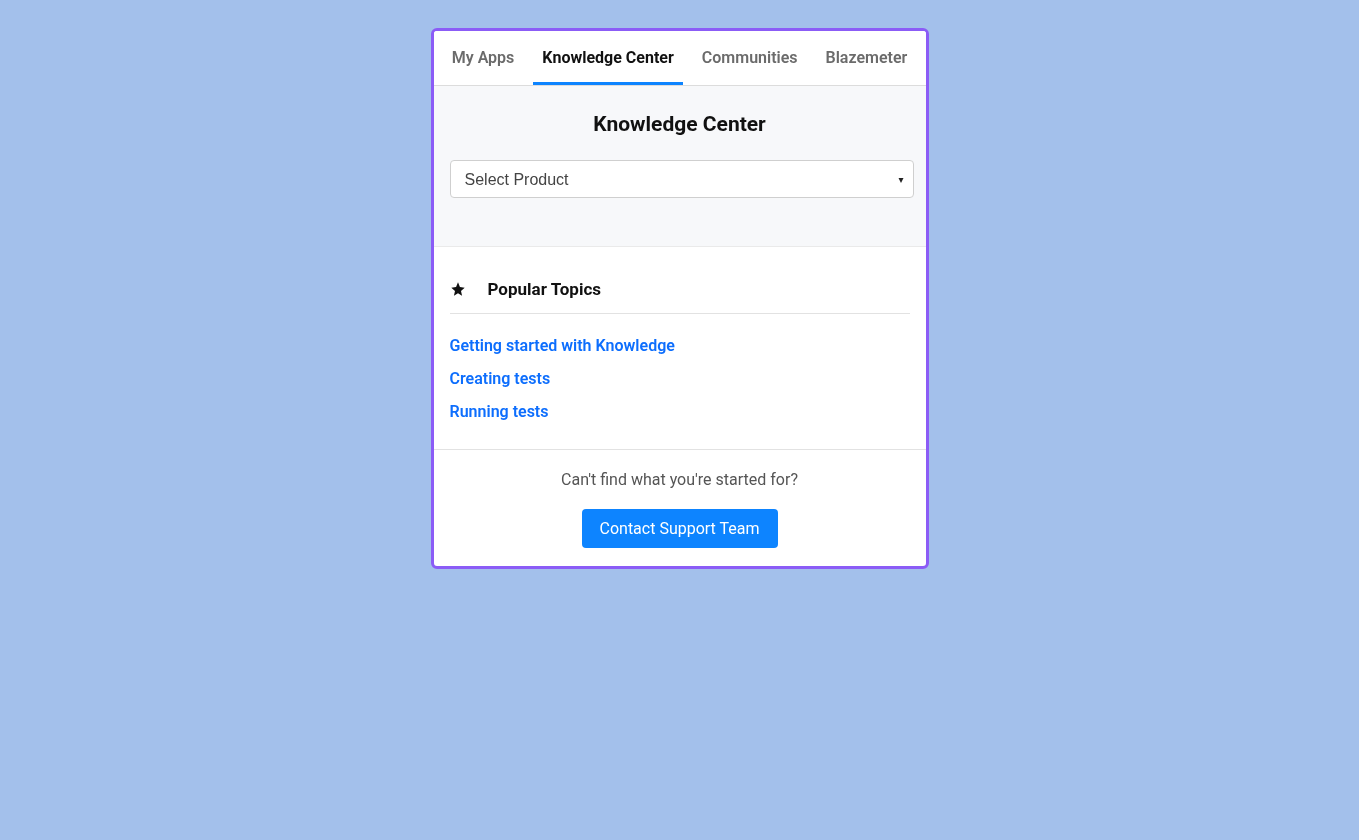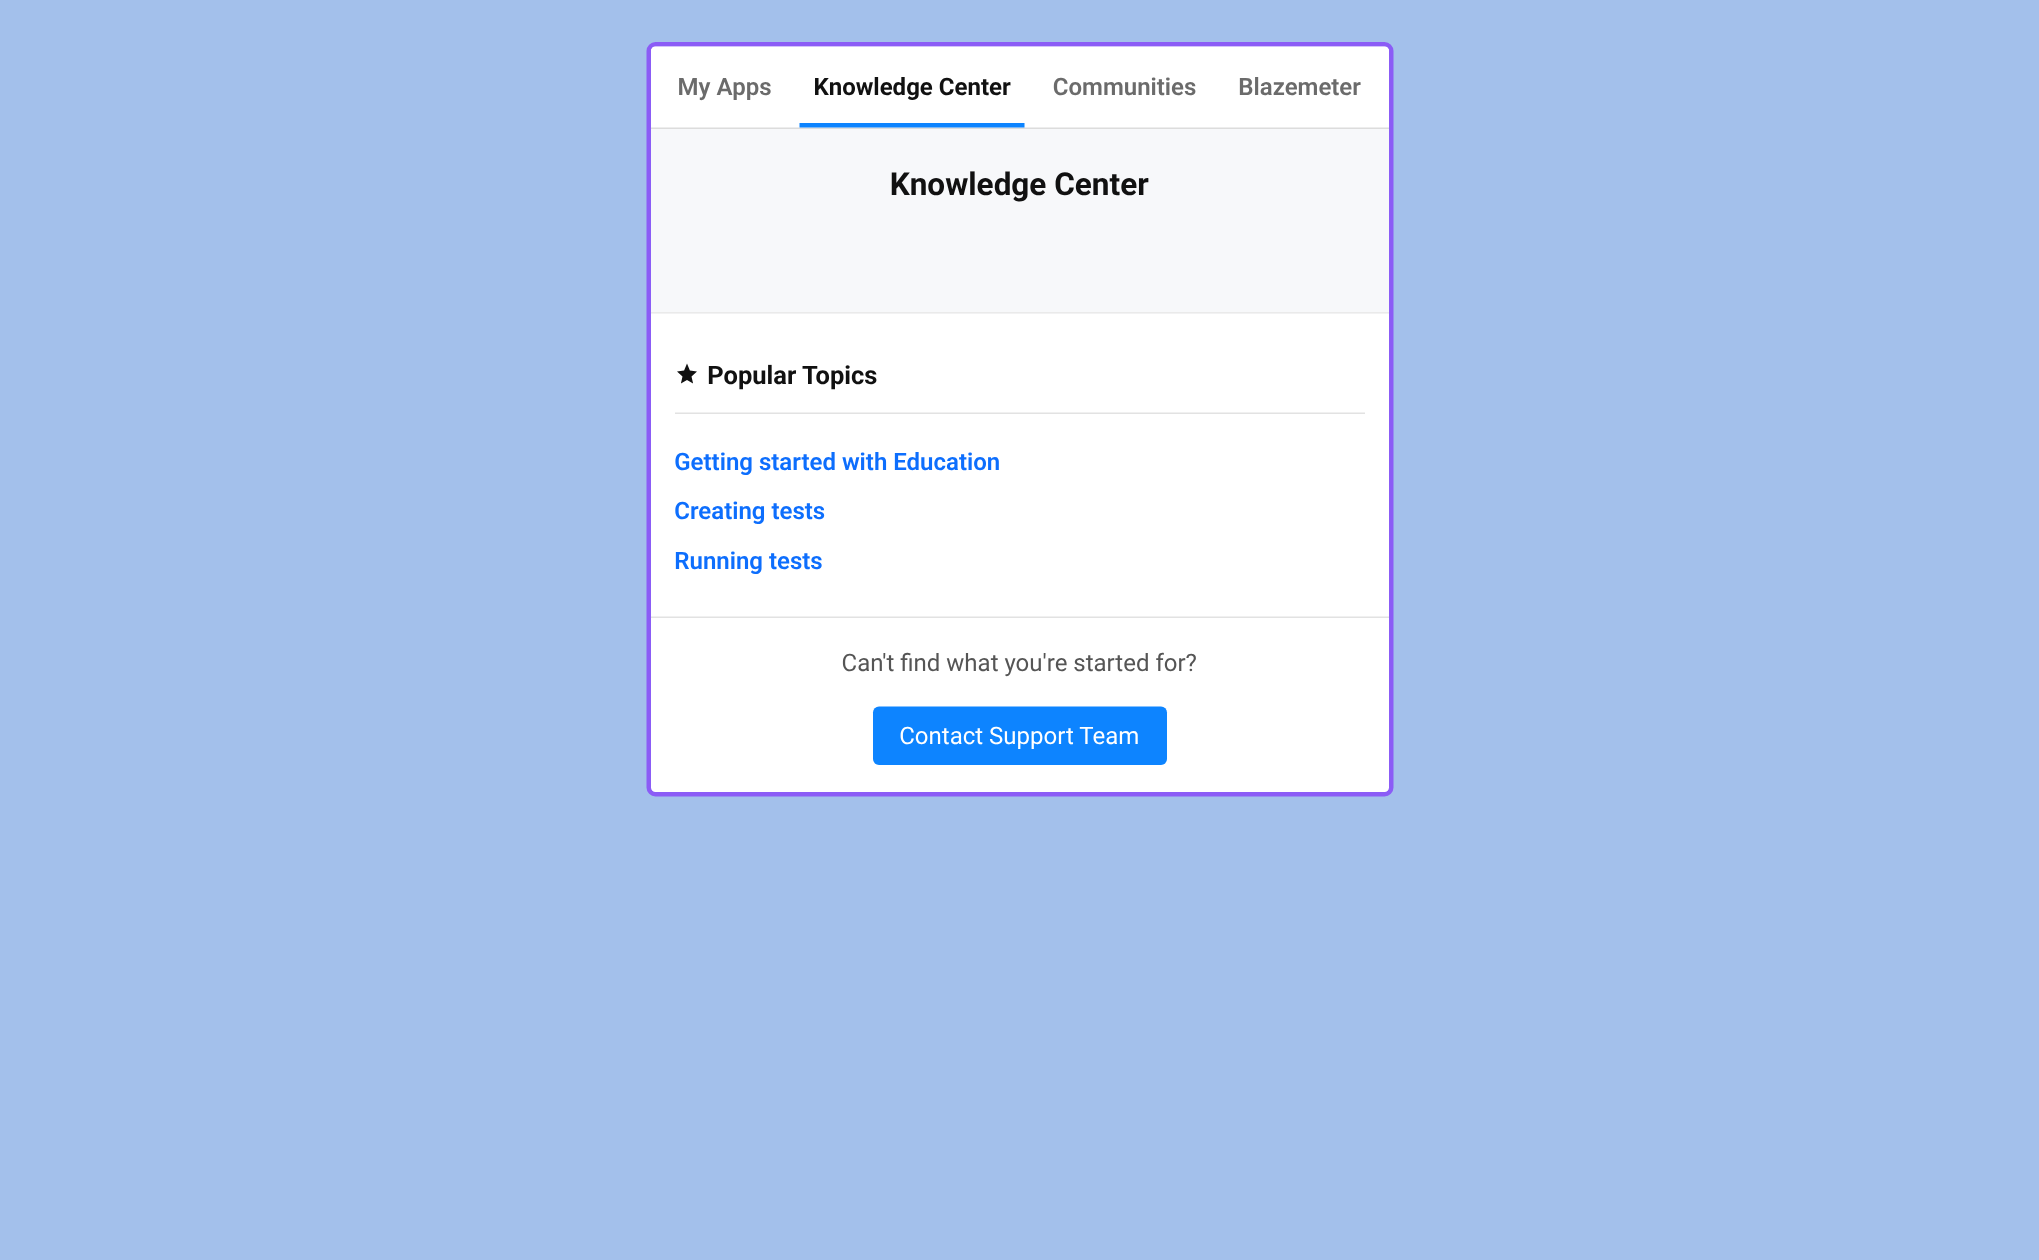--- a/index.html
+++ b/index.html
@@ -148,6 +148,12 @@
 
   <div class="header-section">
     <h1 class="page-title">Knowledge Center</h1>
+    <div class="select-wrap">
+      <select class="product-select">
+        <option>Select Product</option>
+      </select>
+      <span class="select-caret">▾</span>
+    </div>
   </div>
 
   <div class="topics-section">

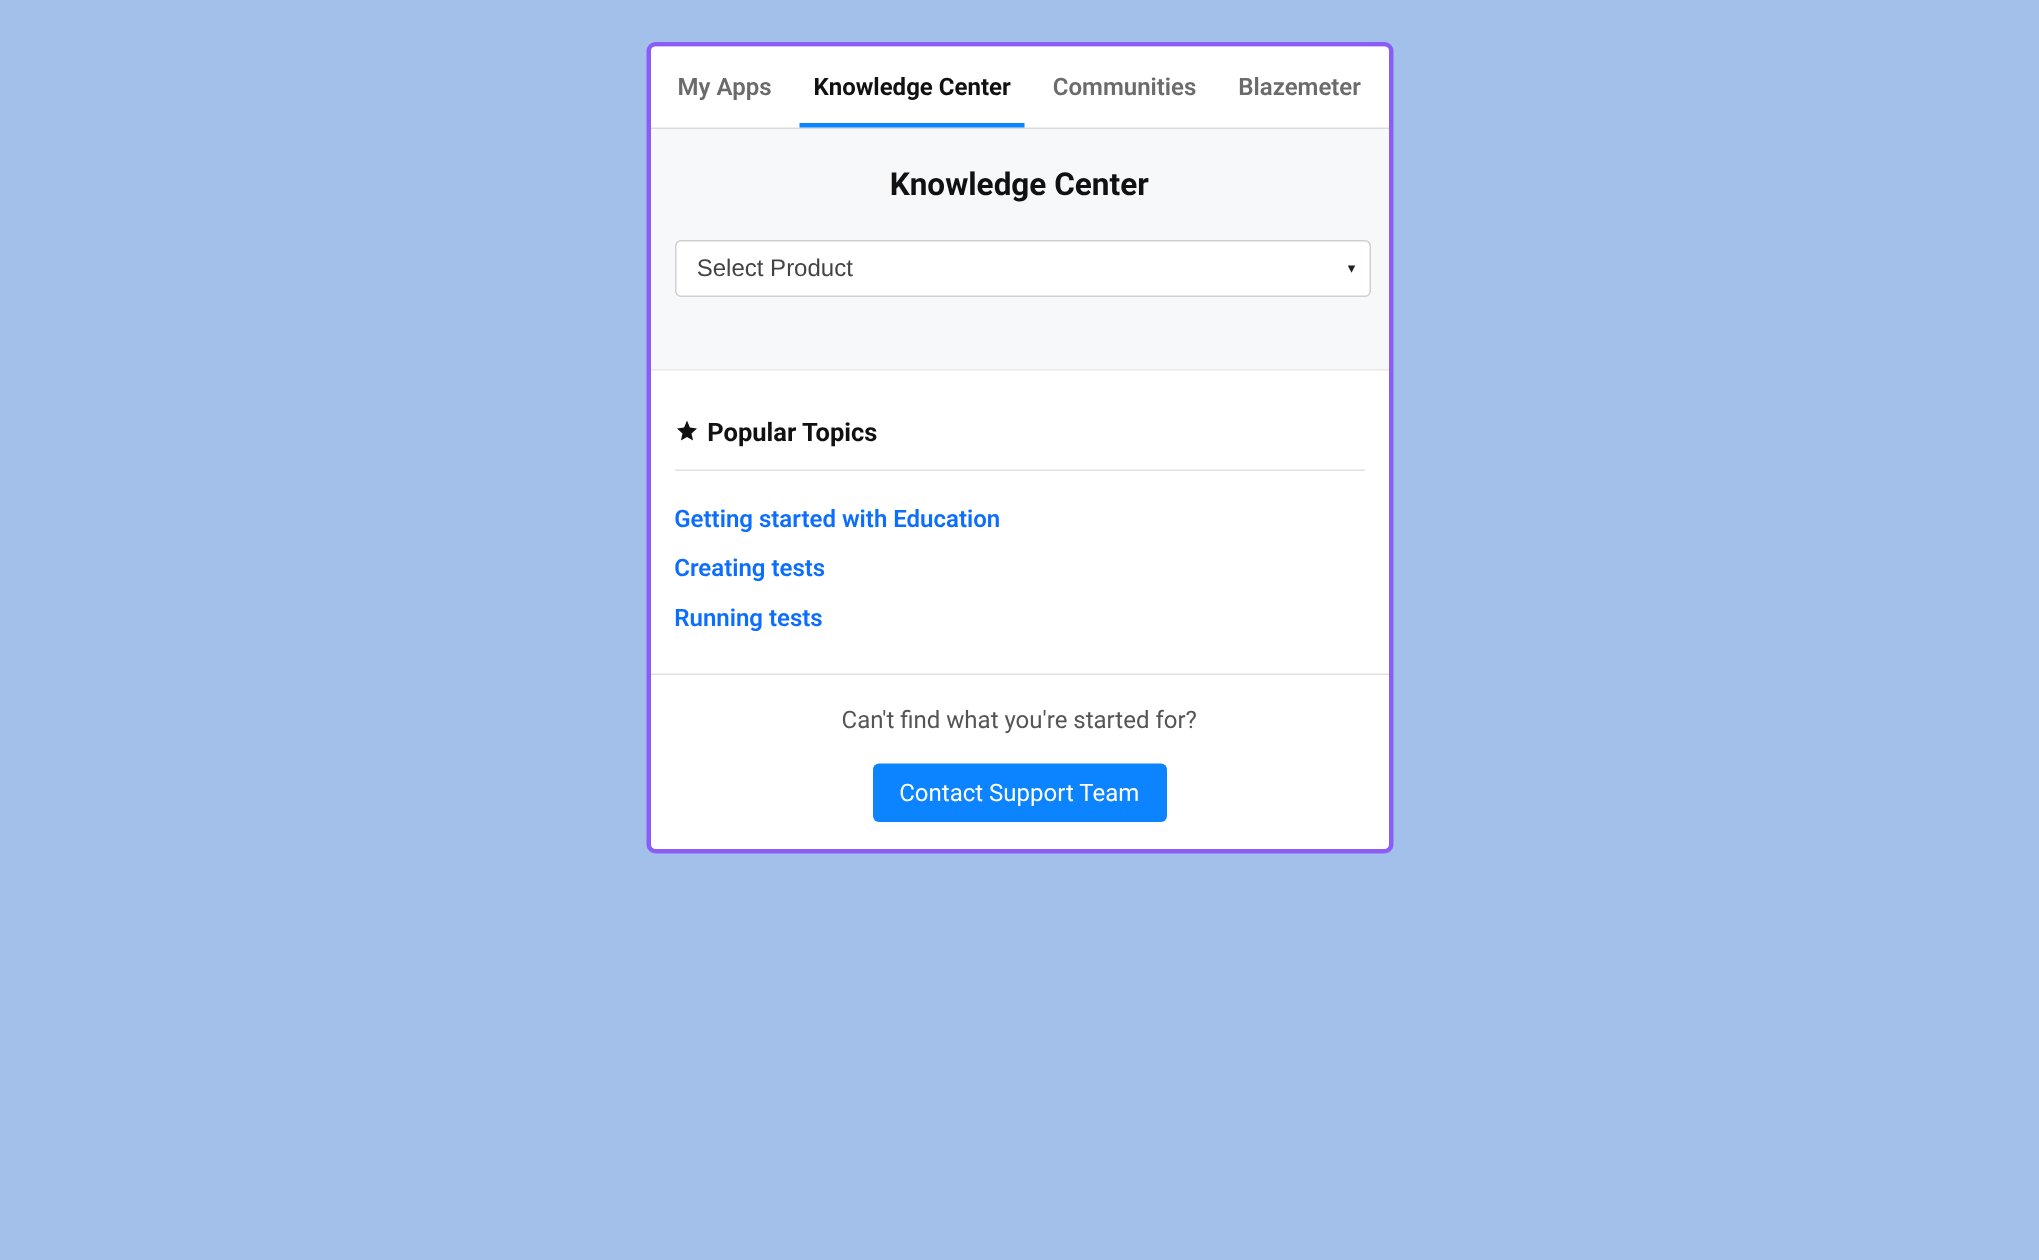--- a/index.html
+++ b/index.html
@@ -87,7 +87,8 @@
     }
     .topics-header {
       display: flex;
-      gap: 6px;
+      align-items: center;
+      gap: 22px;
       font-size: 17px;
       font-weight: 700;
       color: #111;

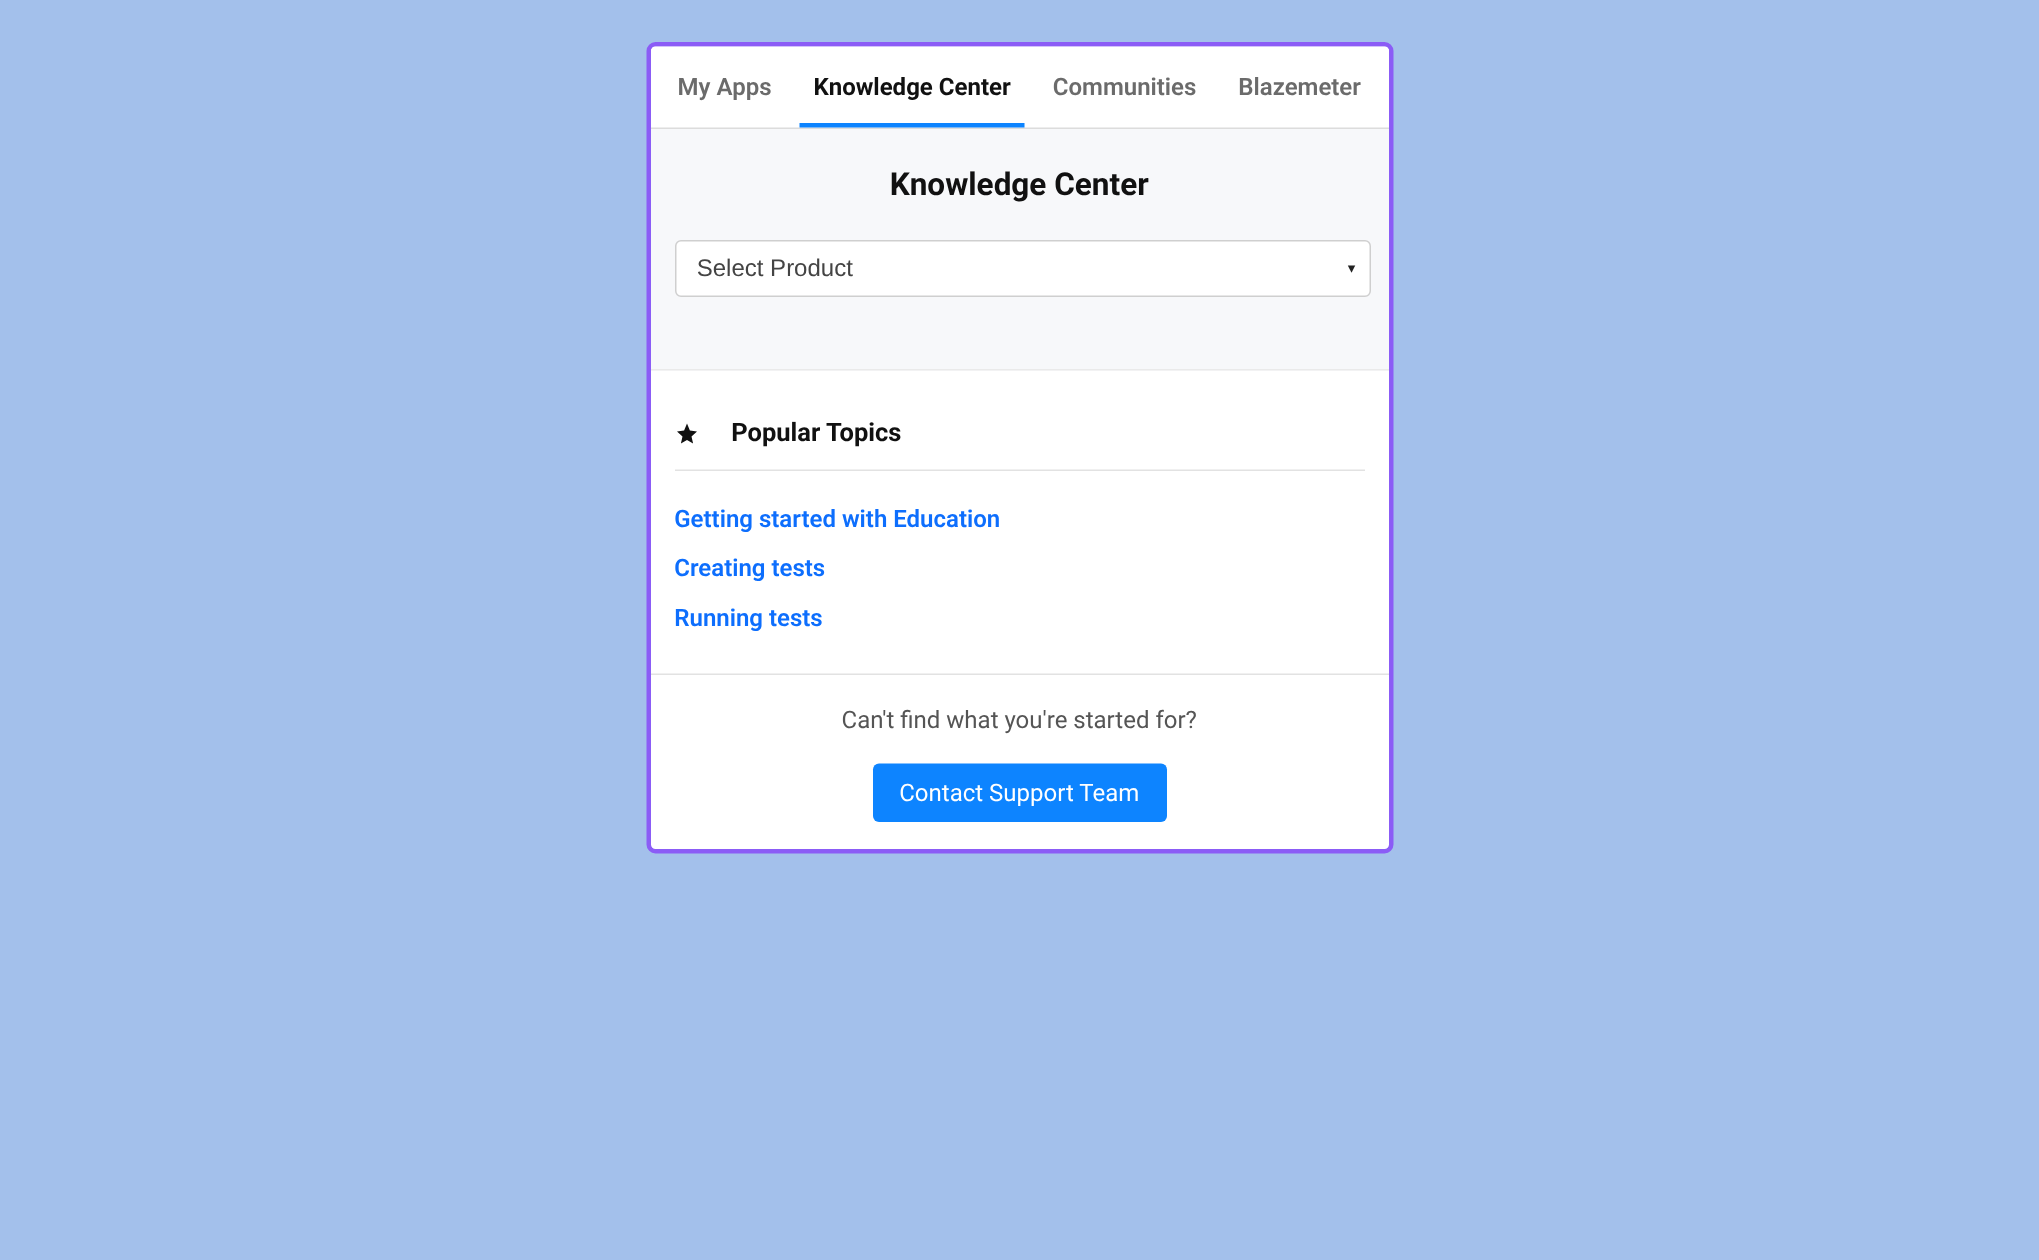--- a/index.html
+++ b/index.html
@@ -166,7 +166,7 @@
       </span>
       <span>Popular Topics</span>
     </div>
-    <a class="topic-link">Getting started with Education</a>
+    <a class="topic-link">Getting started with Knowledge</a>
     <a class="topic-link">Creating tests</a>
     <a class="topic-link">Running tests</a>
   </div>

